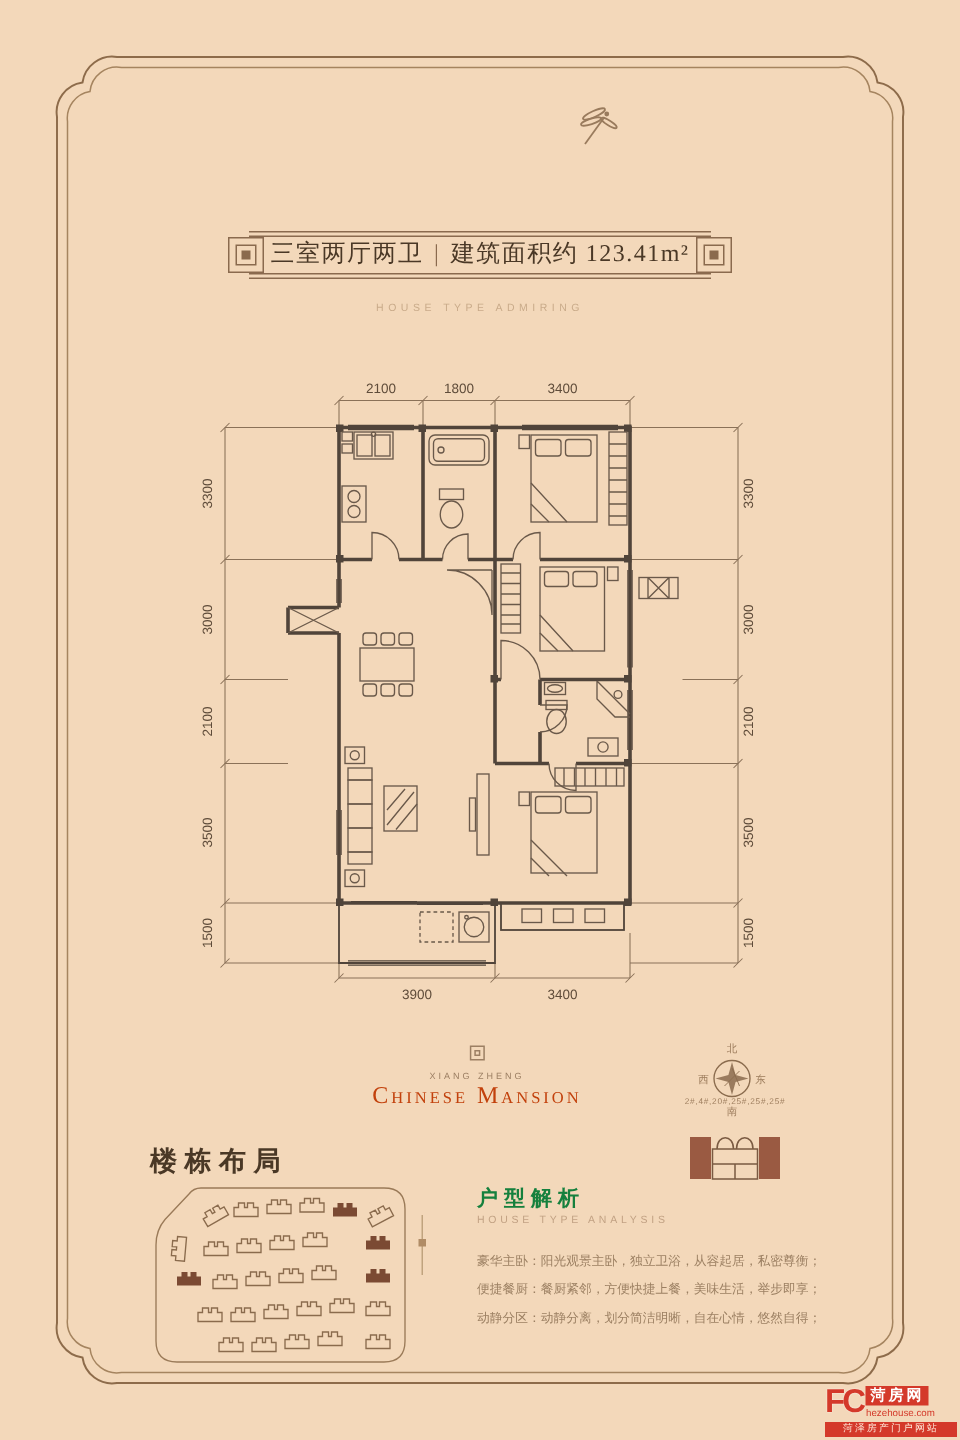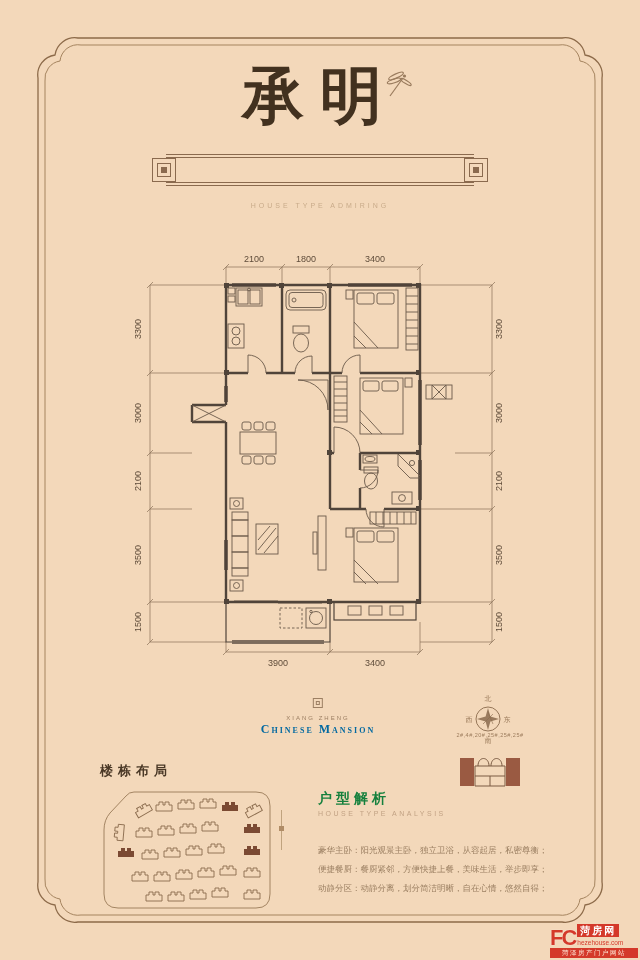--- a/index.html
+++ b/index.html
@@ -81,7 +81,6 @@
     <path d="M81,45 H559 A18,18 0 0 1 580,61 A18,18 0 0 1 595,81 V879 A18,18 0 0 1 580,899 A18,18 0 0 1 559,915 H81 A18,18 0 0 1 60,899 A18,18 0 0 1 45,879 V81 A18,18 0 0 1 60,61 A18,18 0 0 1 81,45 Z" fill="none" stroke="#a5845f" stroke-width="1"></path>
   </svg>
 
-  <div class="abs title">承明</div>
   <svg class="abs" style="left:384px;top:66px;" width="30" height="34" viewBox="0 0 30 34">
     <g stroke="#8a6b4d" fill="none" stroke-width="1.2" opacity="0.85">
       <path d="M6,30 L19,12"></path>

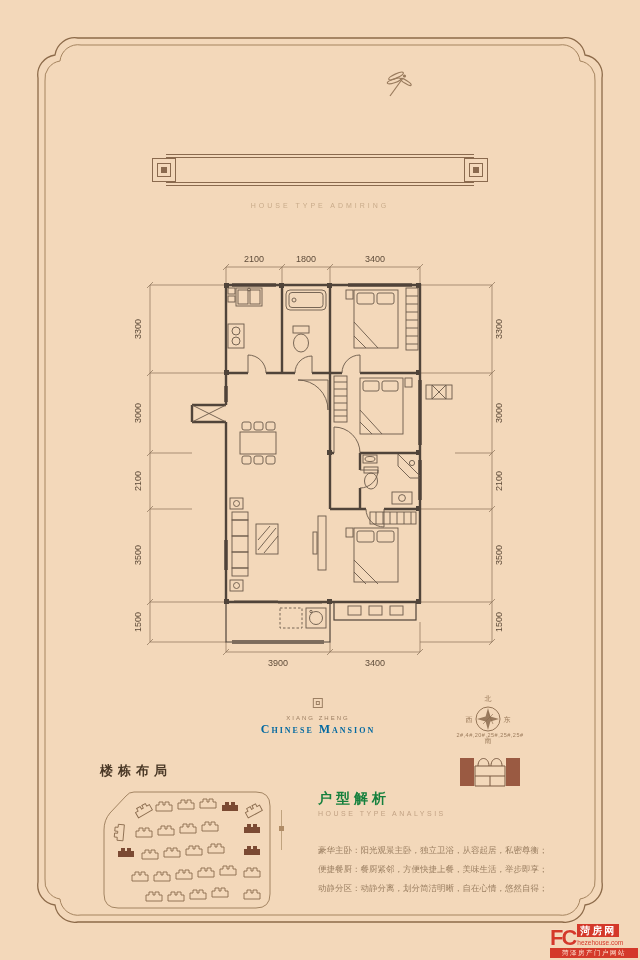--- a/index.html
+++ b/index.html
@@ -98,6 +98,9 @@
     <div class="bline b2"></div>
     <div class="knot l"></div>
     <div class="knot r"></div>
+    <div class="text">
+      <span>三室两厅两卫</span><span class="sep">|</span><span>建筑面积约 123.41m²</span>
+    </div>
   </div>
 
   <div class="abs appre">

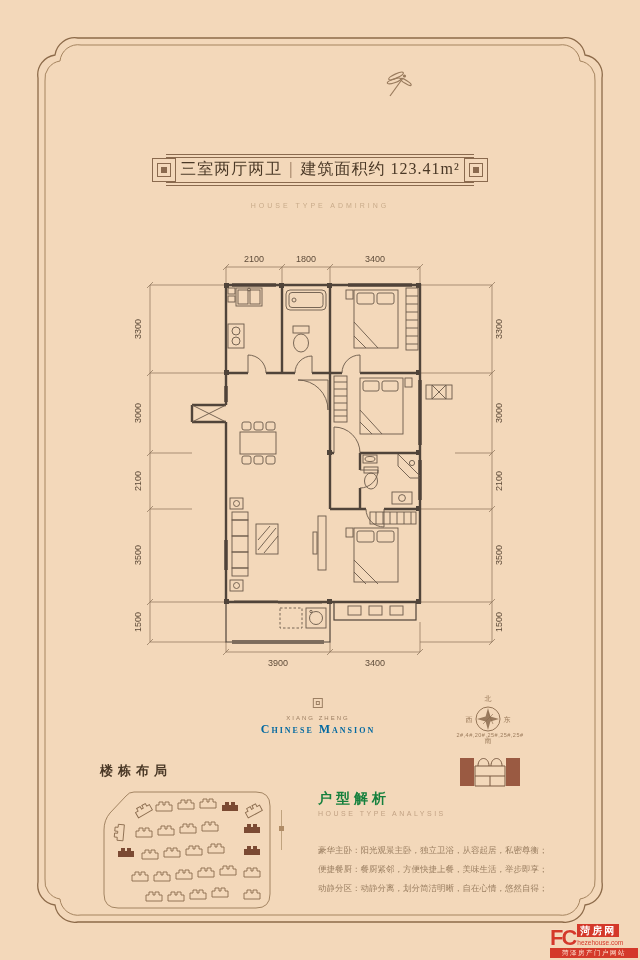--- a/index.html
+++ b/index.html
@@ -41,7 +41,7 @@
   .brand .seal::after{content:"";position:absolute;inset:2px;border:1px solid #9c7f63;}
   .brand .cn{font-size:6px;letter-spacing:2px;margin-top:3px;color:#9c7f63;
              font-family:"Liberation Sans",sans-serif;}
-  .brand .en{font-size:12px;letter-spacing:2px;font-variant:small-caps;color:#0369a1;margin-top:1px;font-weight:bold;}
+  .brand .en{font-size:16px;letter-spacing:2px;font-variant:small-caps;color:#c2410c;margin-top:1px;}
   
   .compass{left:464px;top:692px;}
   .compass text{font-size:7px;fill:#9c7c5c;font-family:"Liberation Serif",serif;}

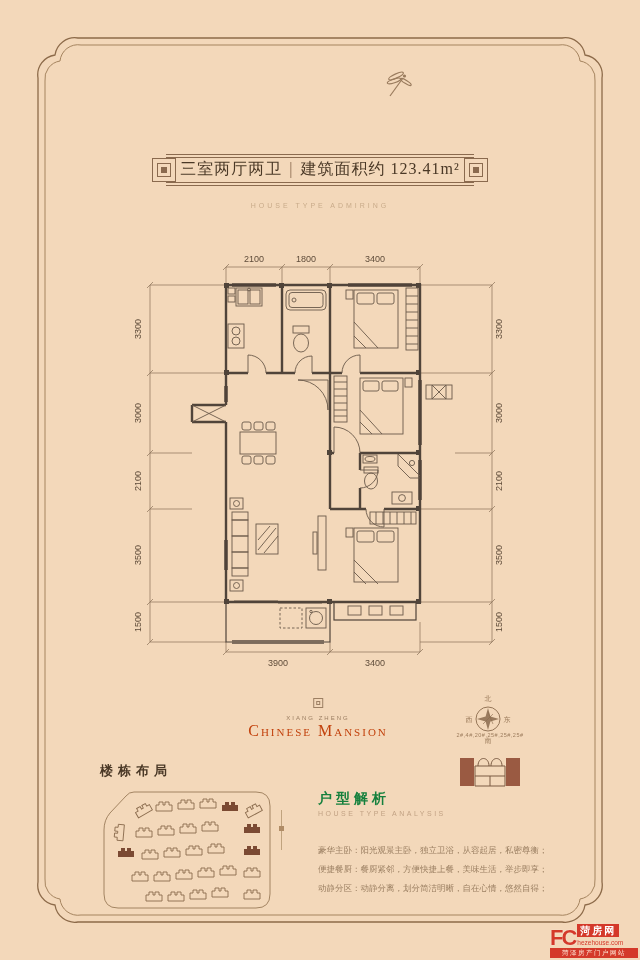--- a/index.html
+++ b/index.html
@@ -49,7 +49,7 @@
   .locator .nums{font-size:5.5px;color:#9c7c5c;letter-spacing:.5px;
                  font-family:"Liberation Sans",sans-serif;white-space:nowrap;}
   
-  .layout-h{left:100px;top:762px;font-size:13px;font-weight:bold;letter-spacing:5px;color:#4a3826;}
+  .layout-h{left:100px;top:762px;font-size:18px;font-weight:bold;letter-spacing:5px;color:#4a3826;}
   .siteplan{left:98px;top:784px;}
   .divider{left:281px;top:810px;width:1px;height:40px;background:#c0a37e;}
   .divider::after{content:"";position:absolute;left:-2px;top:16px;width:5px;height:5px;background:#b08c66;}

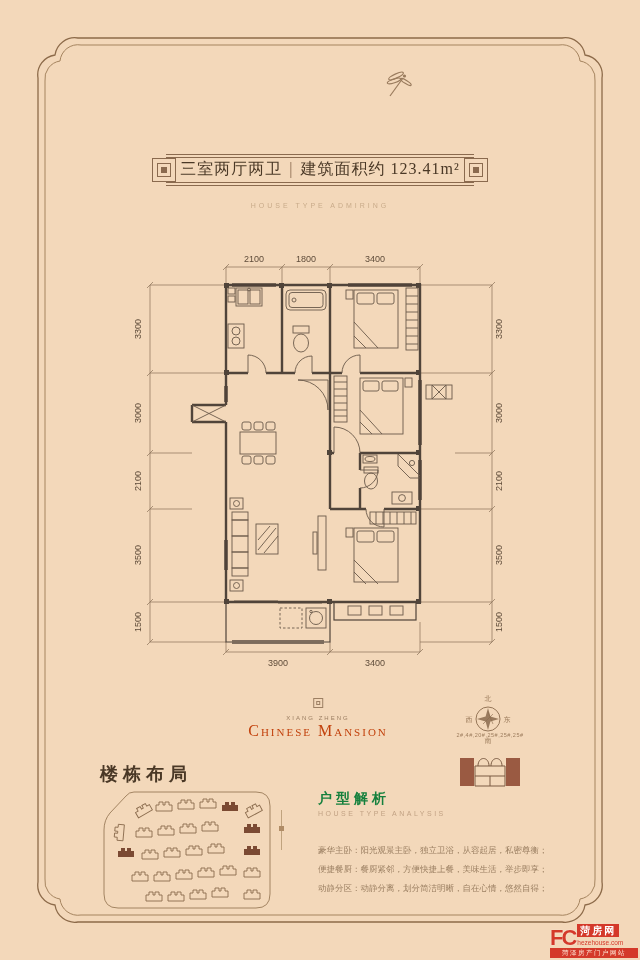--- a/index.html
+++ b/index.html
@@ -58,7 +58,7 @@
   .analysis .cn{font-size:14px;font-weight:bold;letter-spacing:4px;color:#15803d;}
   .analysis .en{font-size:7px;letter-spacing:2.5px;color:#c2a284;margin-top:2px;
                 font-family:"Liberation Sans",sans-serif;}
-  .analysis .lines{margin-top:24px;font-size:8.5px;color:#9c8063;line-height:19px;white-space:nowrap;}
+  .analysis .lines{margin-top:14px;font-size:8.5px;color:#9c8063;line-height:19px;white-space:nowrap;}
   
   .wm{right:2px;bottom:2px;width:88px;font-family:"Liberation Sans",sans-serif;}
   .wm .row{display:flex;align-items:flex-end;}

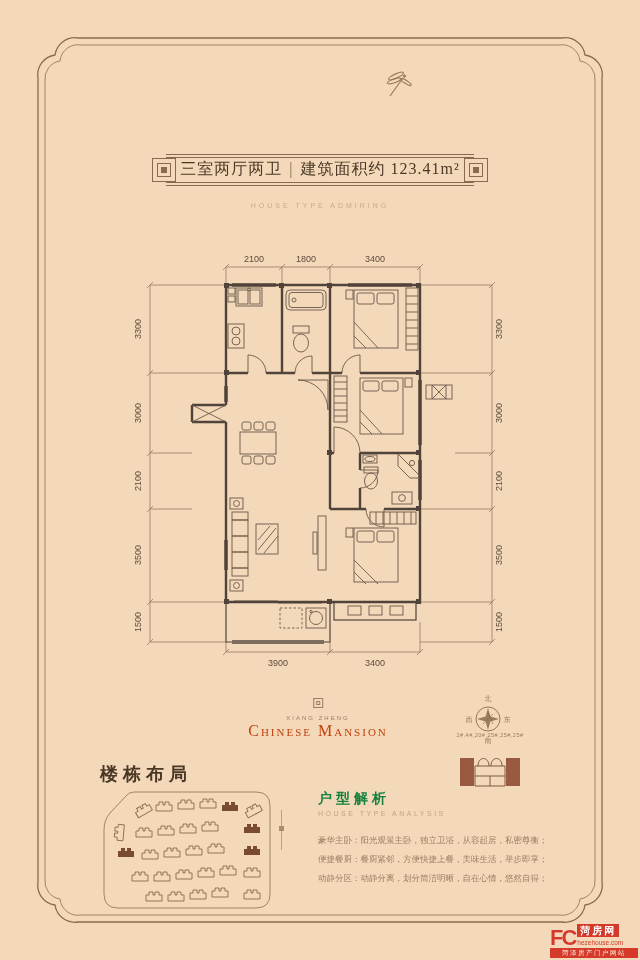--- a/index.html
+++ b/index.html
@@ -61,7 +61,7 @@
   .analysis .lines{margin-top:14px;font-size:8.5px;color:#9c8063;line-height:19px;white-space:nowrap;}
   
   .wm{right:2px;bottom:2px;width:88px;font-family:"Liberation Sans",sans-serif;}
-  .wm .row{display:flex;align-items:flex-end;}
+  .wm .row{display:flex;align-items:center;}
   .wm .fc{font-size:22px;font-weight:bold;color:#d4392a;line-height:18px;letter-spacing:-2px;
           text-shadow:0 0 1px #fff;}
   .wm .col{margin-left:2px;}

